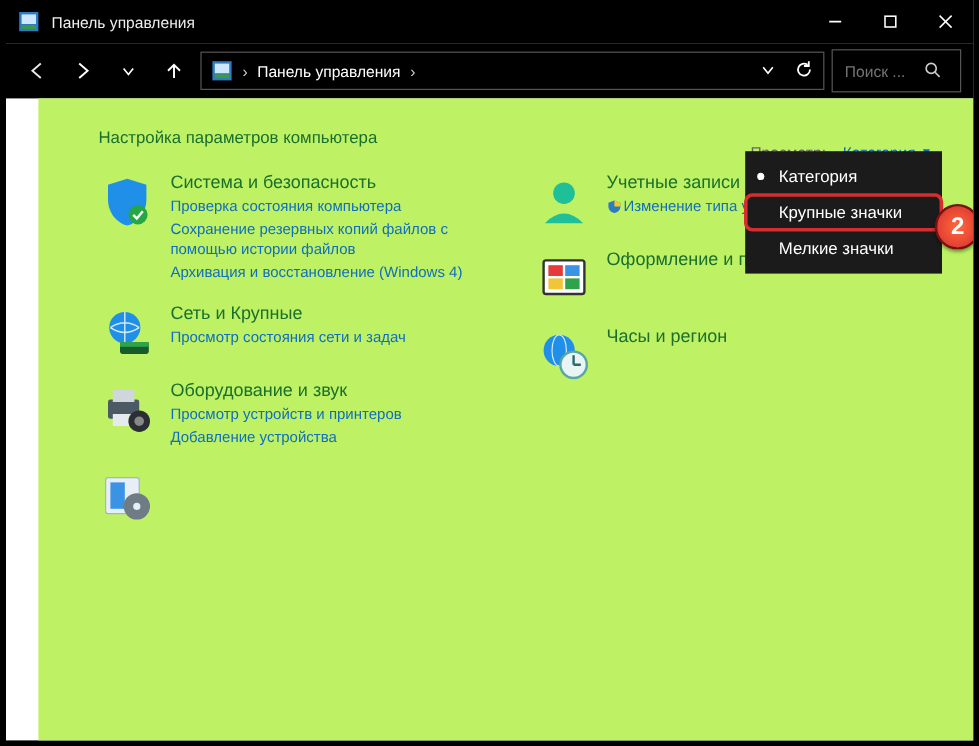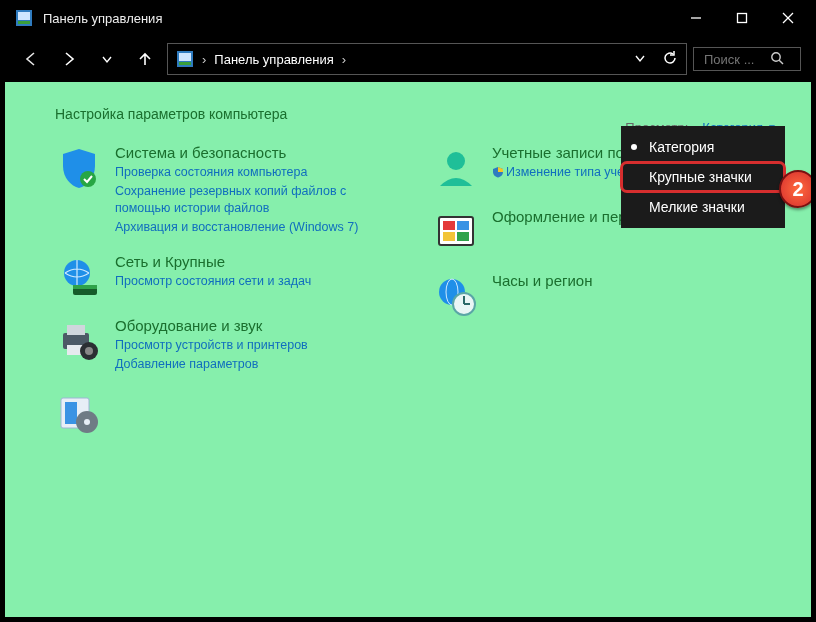--- a/index.html
+++ b/index.html
@@ -71,7 +71,7 @@
   .addr-text { color:#fff; font-size:13px;}
   .addr-right { margin-left:auto; display:flex; gap:16px; align-items:center;}
   .search-box {
-    width: 108px; height: 24px;
+    width: 108px; height: 36px;
     border: 1px solid #555;
     display: flex; align-items: center;
     color: #ccc; padding:0 8px; gap:8px;

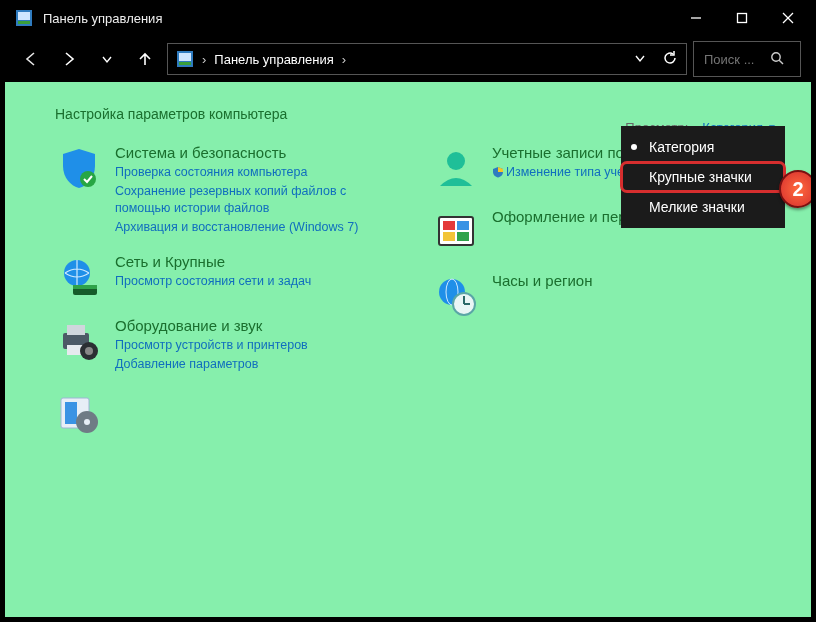--- a/index.html
+++ b/index.html
@@ -82,10 +82,11 @@
   }
   .content {
     flex: 1;
-    background: #86efac;
+    background: #bef264;
     padding: 24px 32px 10px 50px;
     position: relative;
     overflow: hidden;
+    margin-left: 27px;
   }
   .page-title {
     color: #1a6f2e;

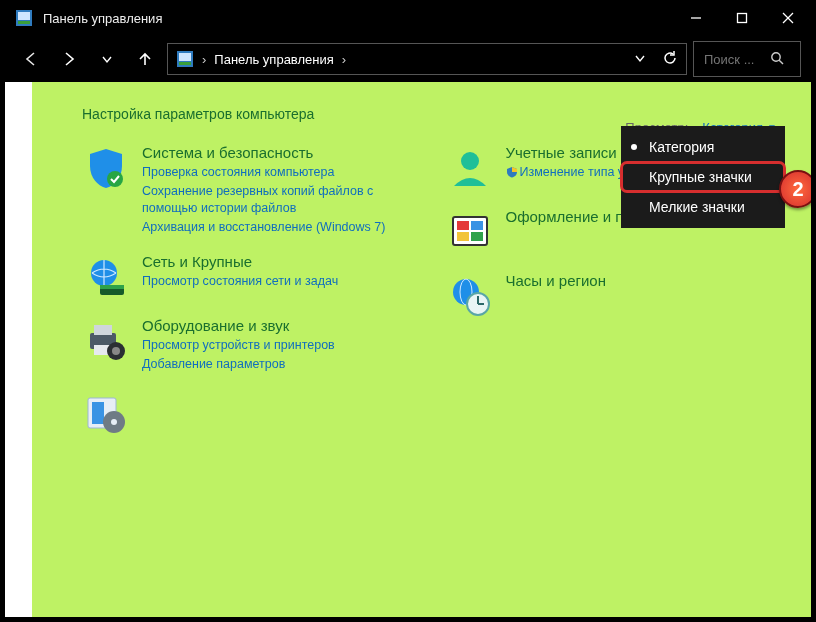--- a/index.html
+++ b/index.html
@@ -312,7 +312,7 @@
             <h3>Система и безопасность</h3>
             <a class="link">Проверка состояния компьютера</a>
             <a class="link">Сохранение резервных копий файлов с помощью истории файлов</a>
-            <a class="link">Архивация и восстановление (Windows 7)</a>
+            <a class="link">Архивация и восстановление (Windows 4)</a>
           </div>
         </div>
 

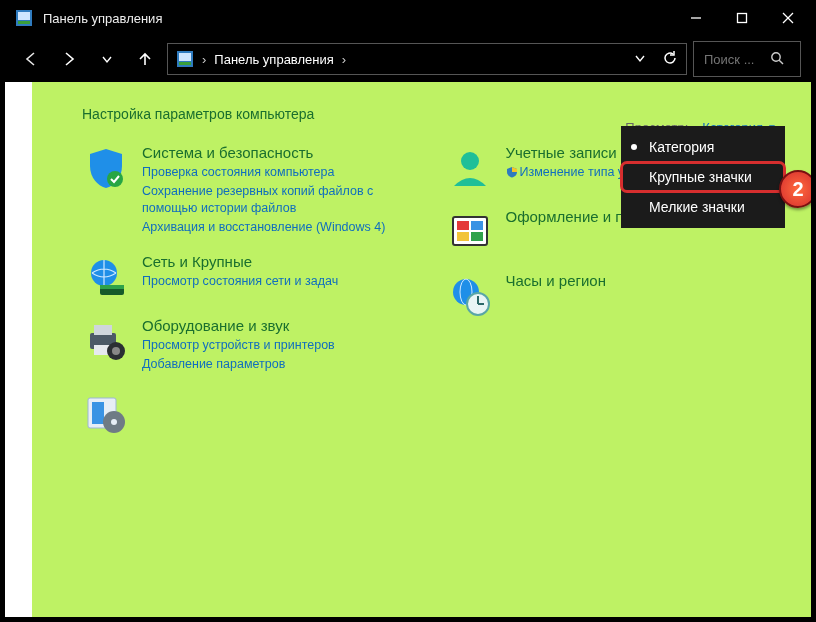--- a/index.html
+++ b/index.html
@@ -344,7 +344,7 @@
           <div>
             <h3>Оборудование и звук</h3>
             <a class="link">Просмотр устройств и принтеров</a>
-            <a class="link">Добавление параметров</a>
+            <a class="link">Добавление устройства</a>
           </div>
         </div>
 

